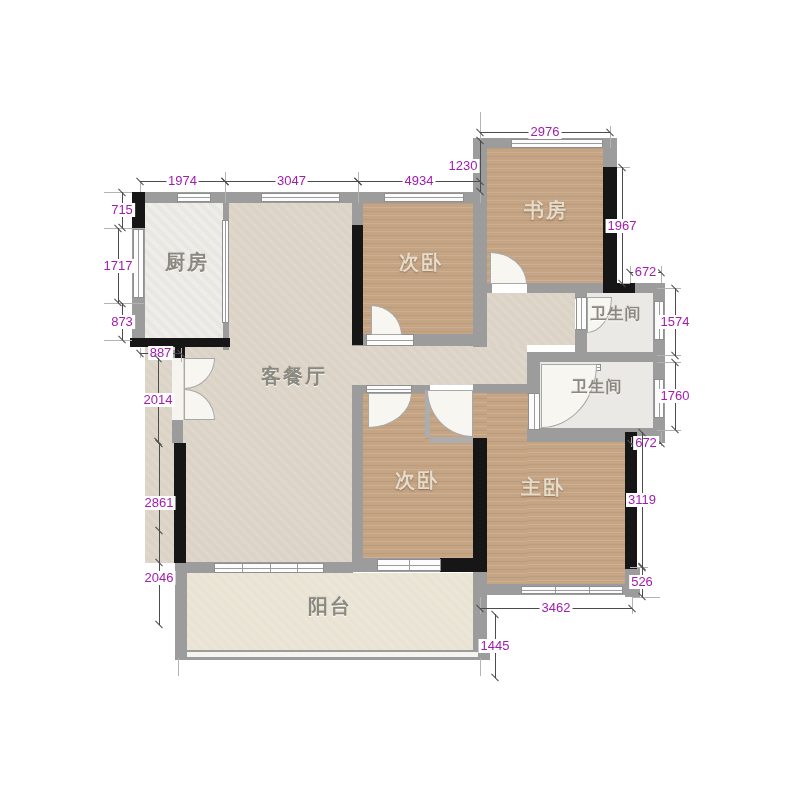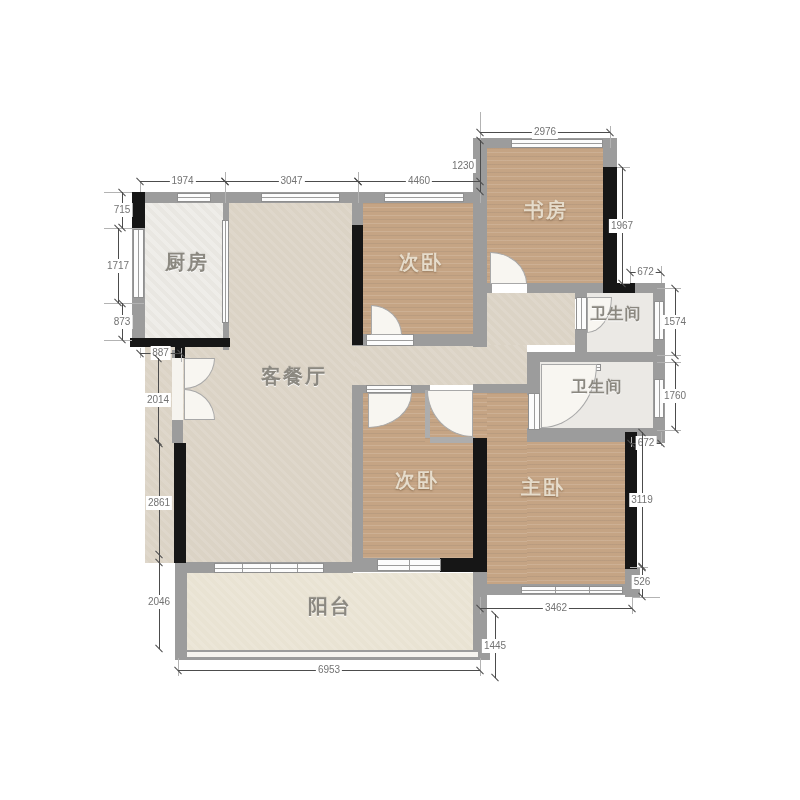--- a/index.html
+++ b/index.html
@@ -30,7 +30,7 @@
   .on-wood{color:#e6dccb;text-shadow:0 1px 2px rgba(96,66,36,.5);}
   .small{font-size:16px;letter-spacing:1px;}
   
-  .dim{position:absolute;color:#737373;font-size:10px;}
+  .dim{position:absolute;color:#a21caf;font-size:13px;}
   .dim .dl{position:absolute;background:#4c4c4c;}
   .dim.h{height:13px;}
   .dim.h .dl{left:0;right:0;top:6px;height:1px;}

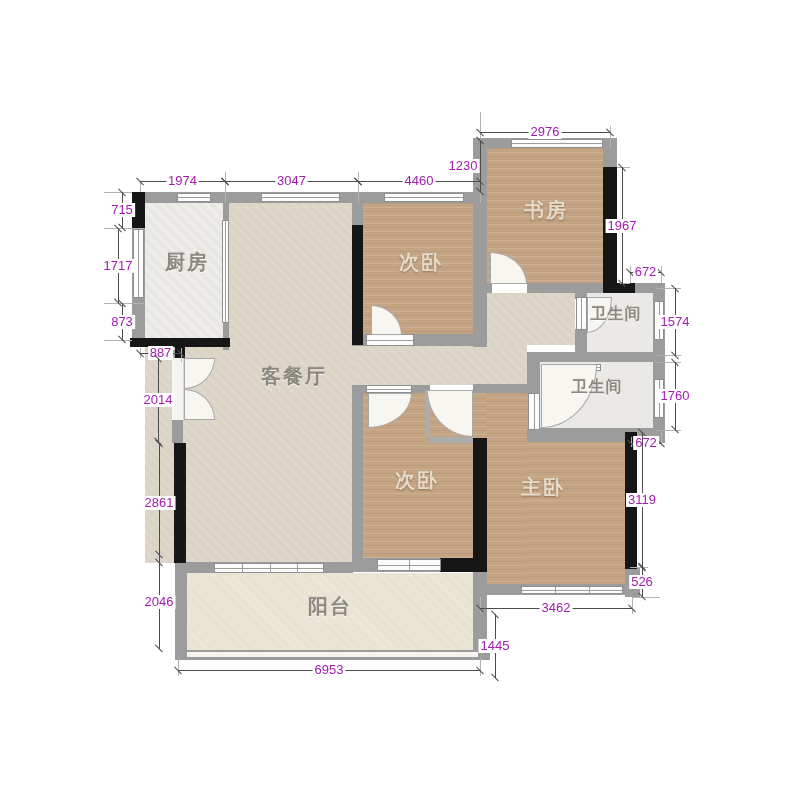--- a/index.html
+++ b/index.html
@@ -201,7 +201,7 @@
       <span class="dl"></span>
       <span class="tk l"></span>
       <span class="tk r"></span>
-      <b>4460</b>
+      <b>4934</b>
     </div>
   <div class="dim h" style="left:480px;top:126px;width:130px">
       <span class="dl"></span>

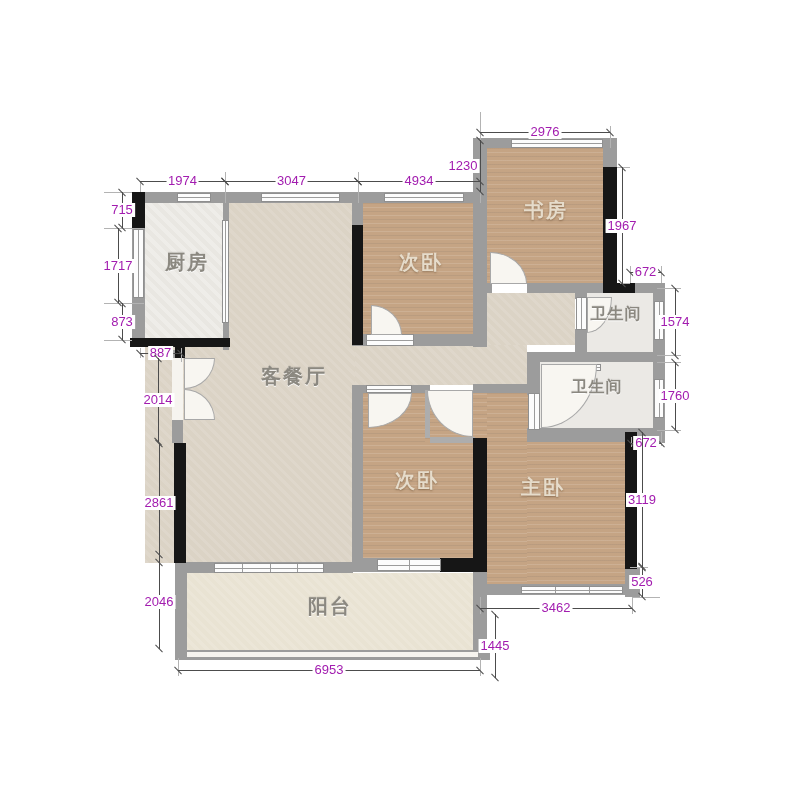--- a/index.html
+++ b/index.html
@@ -252,7 +252,7 @@
       <span class="tk b"></span>
       <b>2861</b>
     </div>
-  <div class="dim v" style="left:153px;top:554px;height:95px">
+  <div class="dim v" style="left:153px;top:530px;height:95px">
       <span class="dl"></span>
       <span class="tk t"></span>
       <span class="tk b"></span>

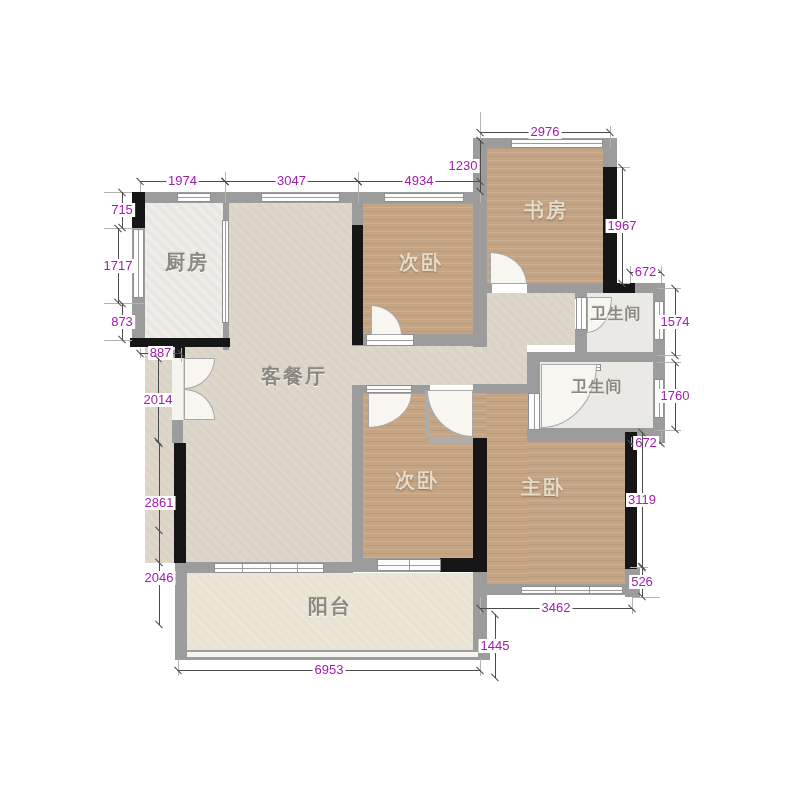--- a/index.html
+++ b/index.html
@@ -259,12 +259,6 @@
       <b>2046</b>
     </div>
 
-  <div class="dim h" style="left:178px;top:664px;width:302px">
-      <span class="dl"></span>
-      <span class="tk l"></span>
-      <span class="tk r"></span>
-      <b>6953</b>
-    </div>
   <div class="dim h" style="left:480px;top:602px;width:152px">
       <span class="dl"></span>
       <span class="tk l"></span>

